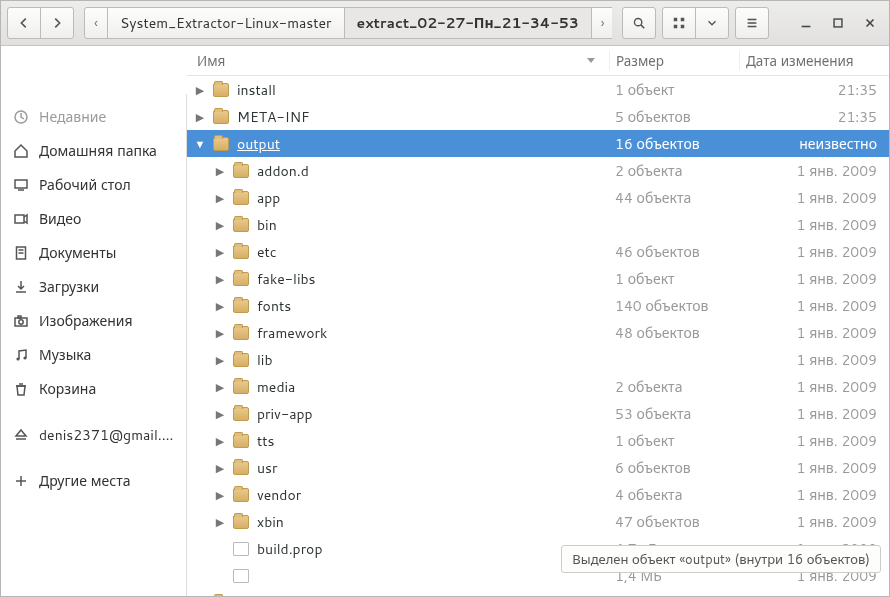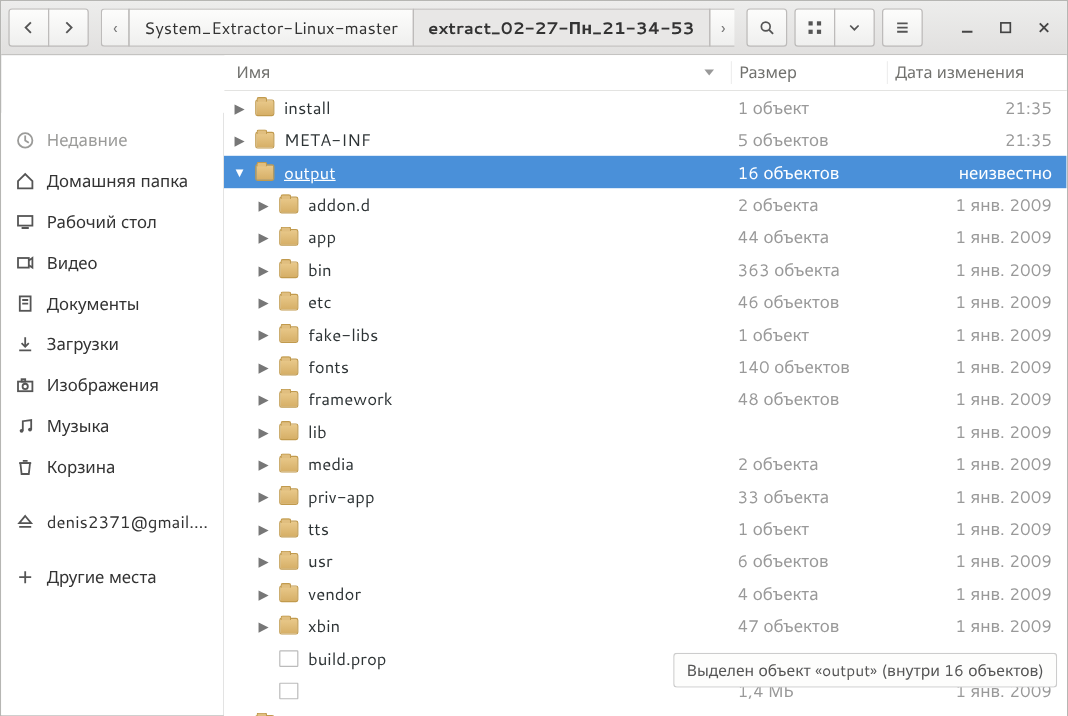--- a/index.html
+++ b/index.html
@@ -485,7 +485,6 @@
               <span class="folder-icon"></span>
               <span class="name-label">bin</span>
             </div>
-            <div class="cell-size">363 объекта</div>
             <div class="cell-date">1 янв. 2009</div>
           </div>
           <div class="row">

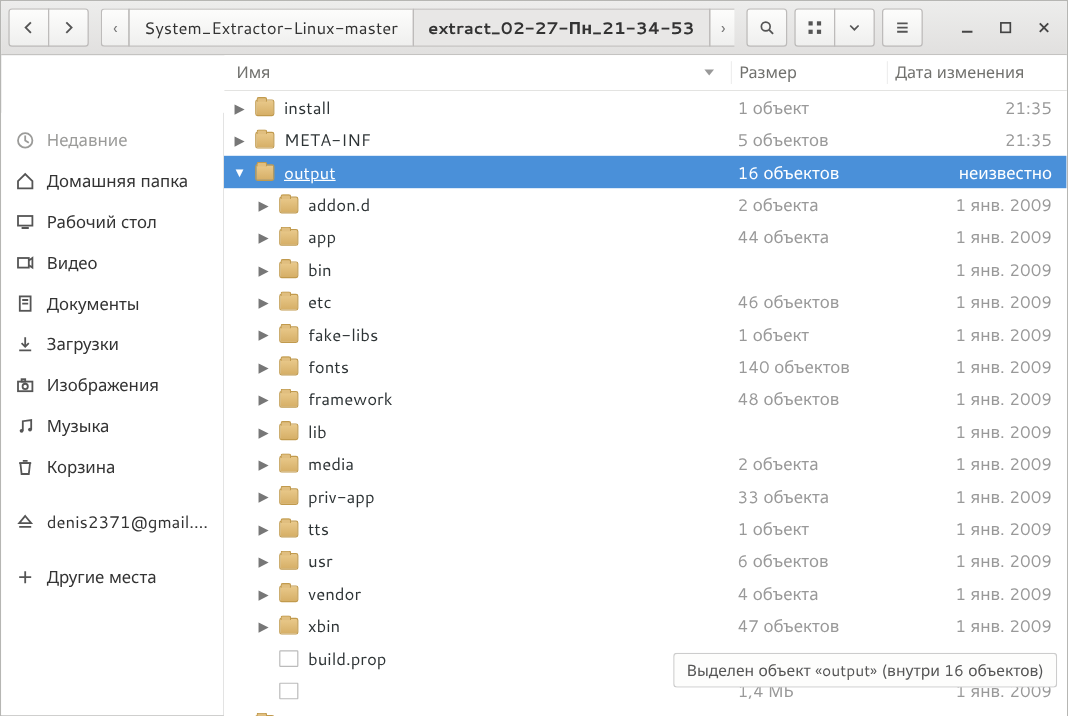--- a/index.html
+++ b/index.html
@@ -560,7 +560,7 @@
               <span class="folder-icon"></span>
               <span class="name-label">priv-app</span>
             </div>
-            <div class="cell-size">33 объекта</div>
+            <div class="cell-size">53 объекта</div>
             <div class="cell-date">1 янв. 2009</div>
           </div>
           <div class="row">

